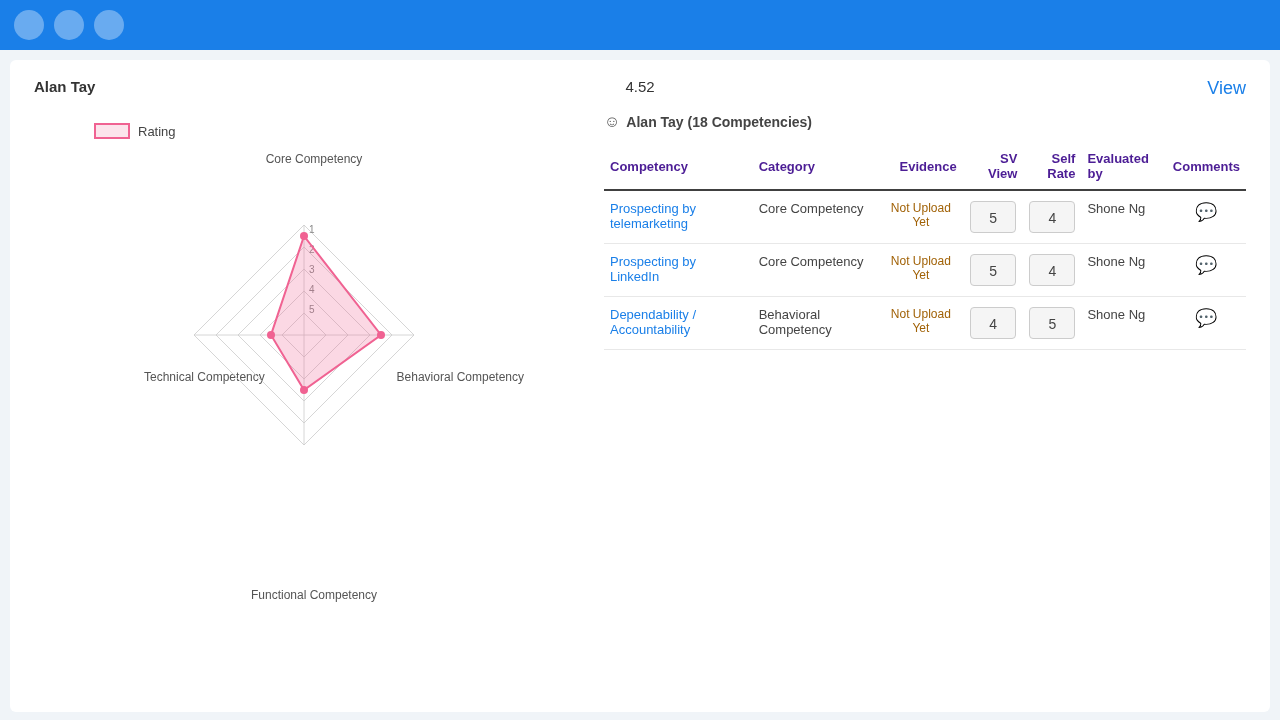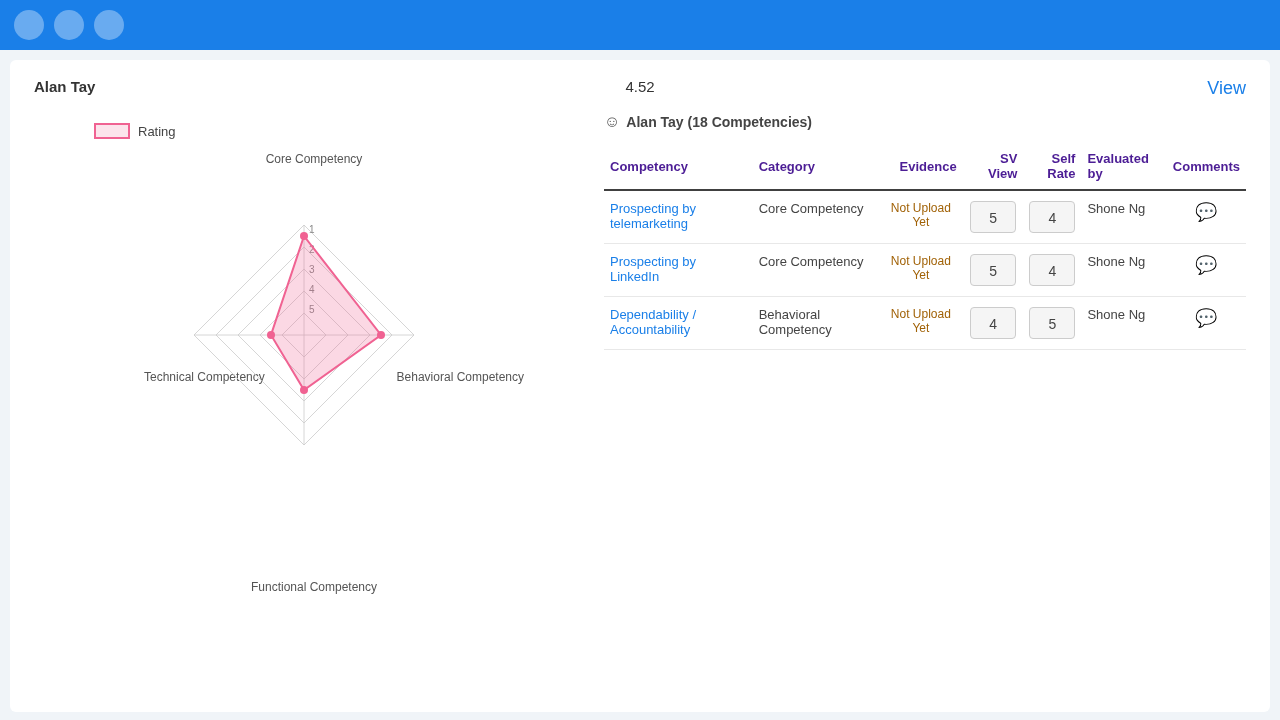--- a/index.html
+++ b/index.html
@@ -101,7 +101,7 @@
       white-space: nowrap;
     }
     .label-top { top: 0; left: 50%; transform: translateX(-50%); }
-    .label-bottom { bottom: 8px; left: 50%; transform: translateX(-50%); text-align: right; }
+    .label-bottom { bottom: 0; left: 50%; transform: translateX(-50%); text-align: right; }
     .label-left { left: 8px; top: 50%; transform: translateY(-50%); margin-left: 32px; }
     .label-right { right: 0; top: 50%; transform: translateY(-50%); }
 

